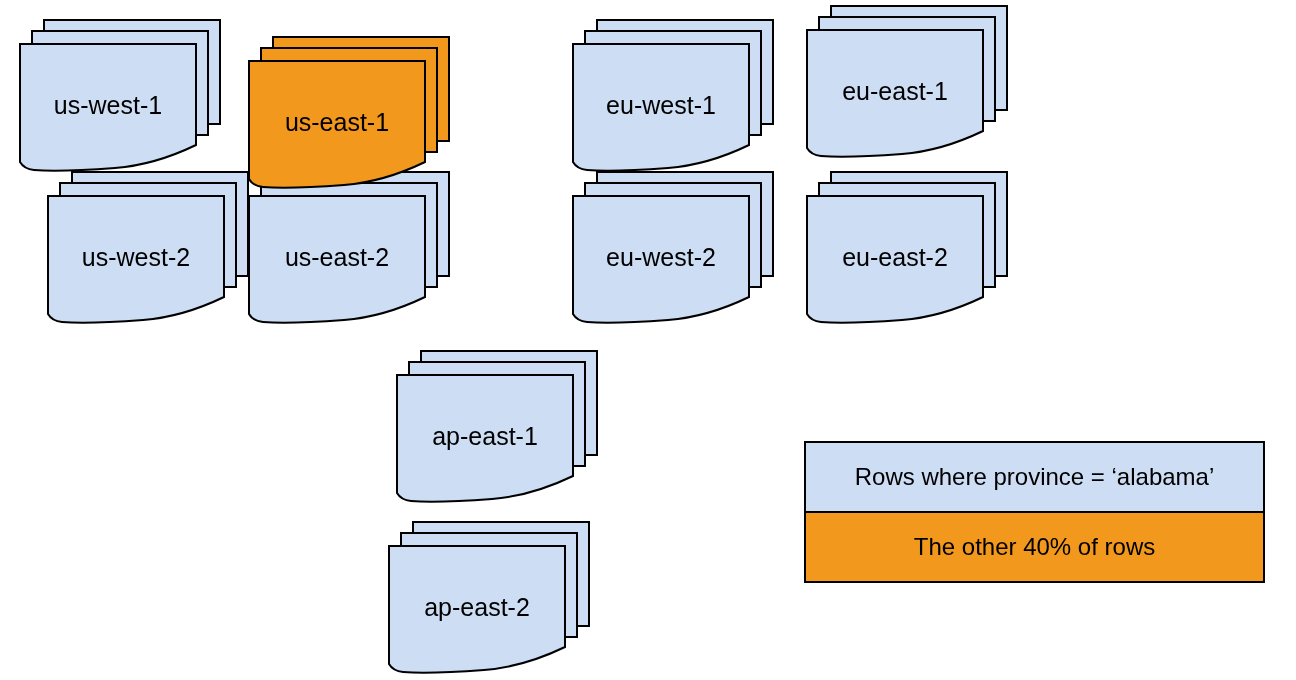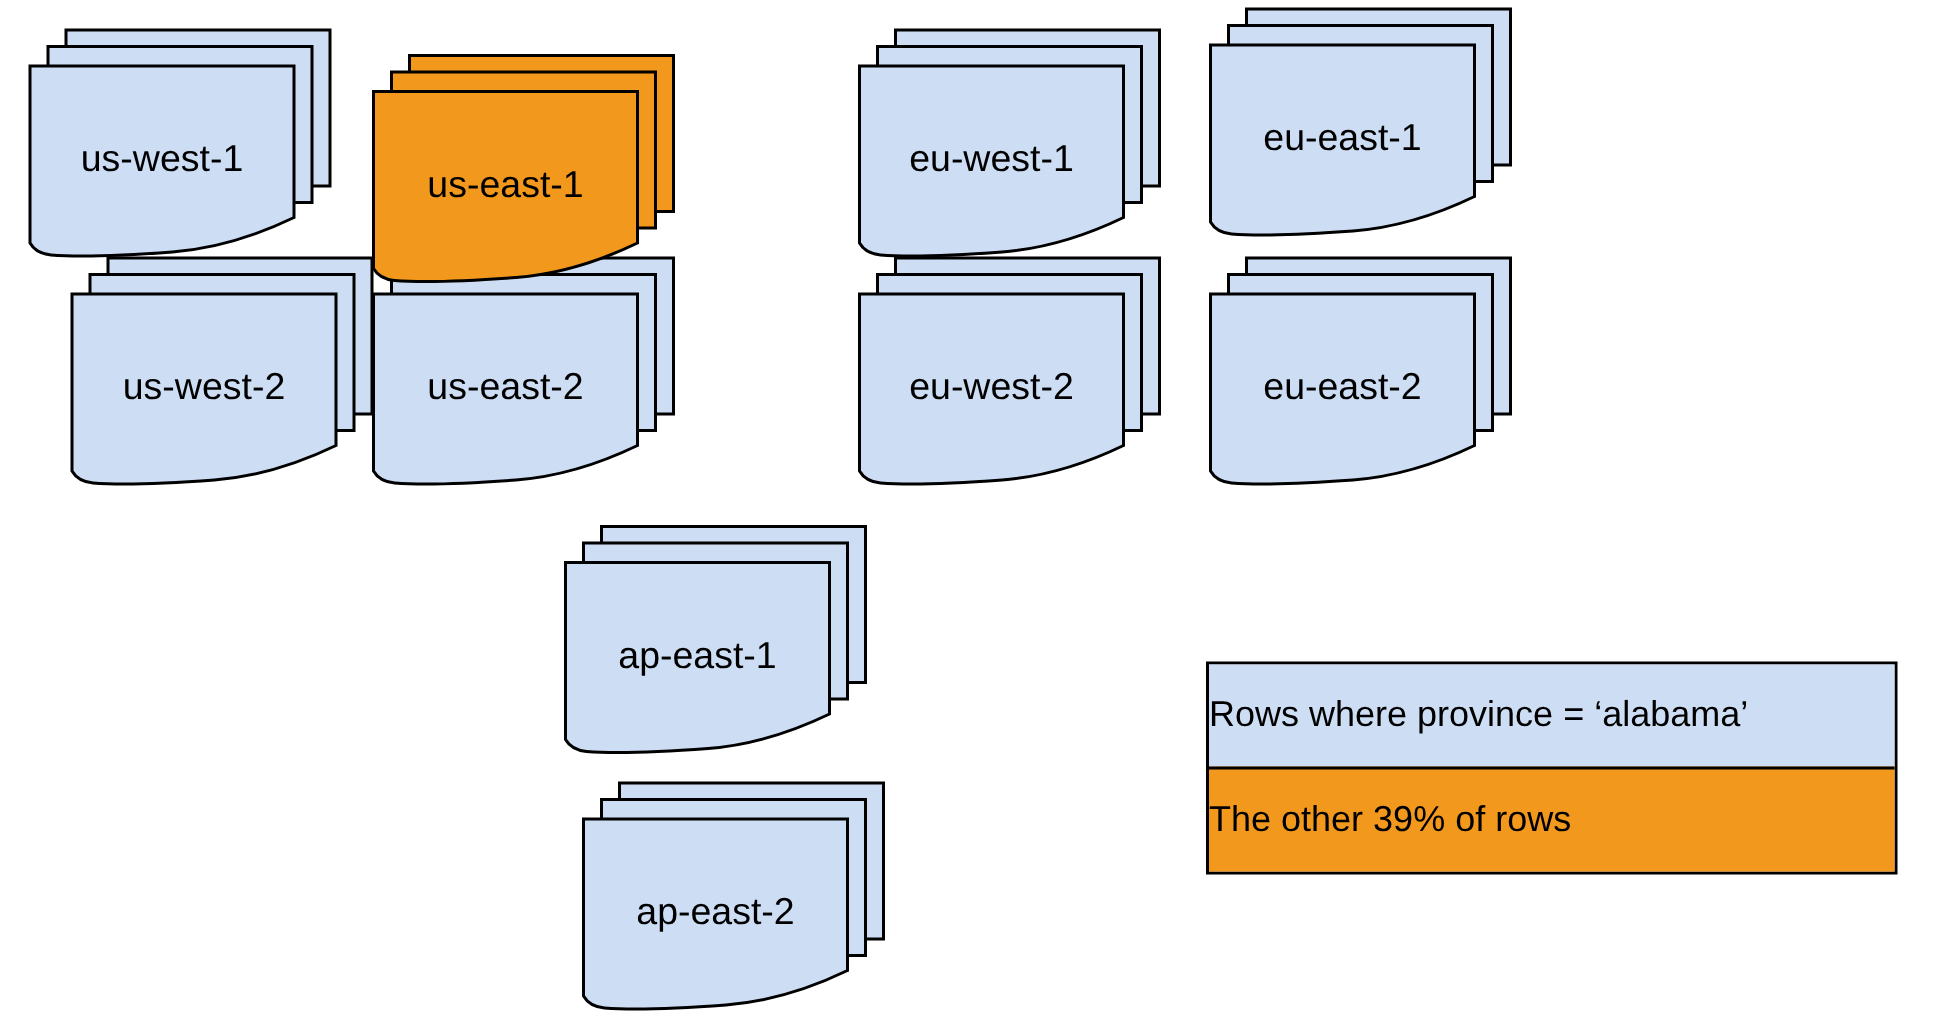--- a/index.html
+++ b/index.html
@@ -162,7 +162,7 @@
       <text class="stack-label" x="89" y="96">eu-east-2</text>
     </svg>
   </div>
-    <div class="stack" style="left: 376px; top: 349px; z-index: 2;">
+    <div class="stack" style="left: 396px; top: 349px; z-index: 2;">
     <svg width="204" height="170" viewBox="0 0 204 170">
       <rect class="sheet" x="25" y="2" width="176" height="104"></rect>
       <rect class="sheet" x="13" y="13" width="176" height="104"></rect>

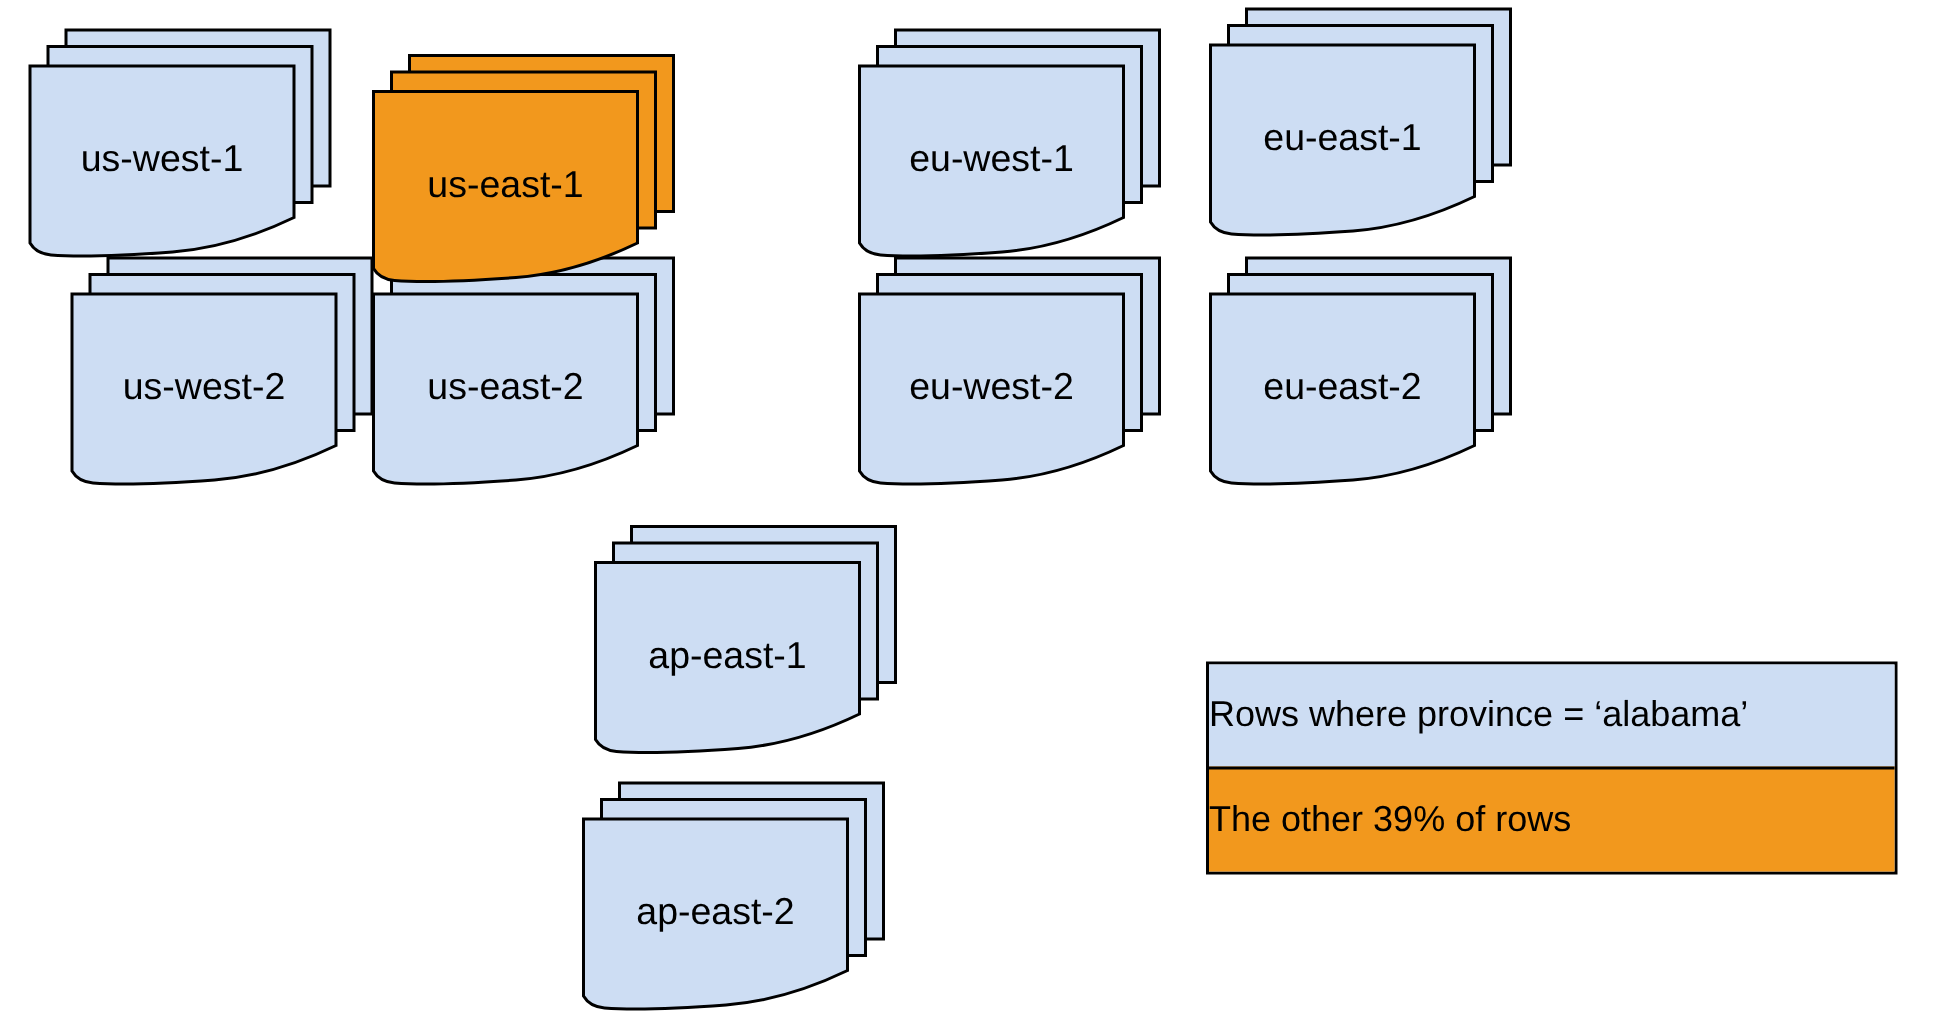--- a/index.html
+++ b/index.html
@@ -52,6 +52,7 @@
     flex: 1;
     display: flex;
     align-items: center;
+    justify-content: center;
     font-size: 24px;
     color: var(--text);
     box-sizing: border-box;

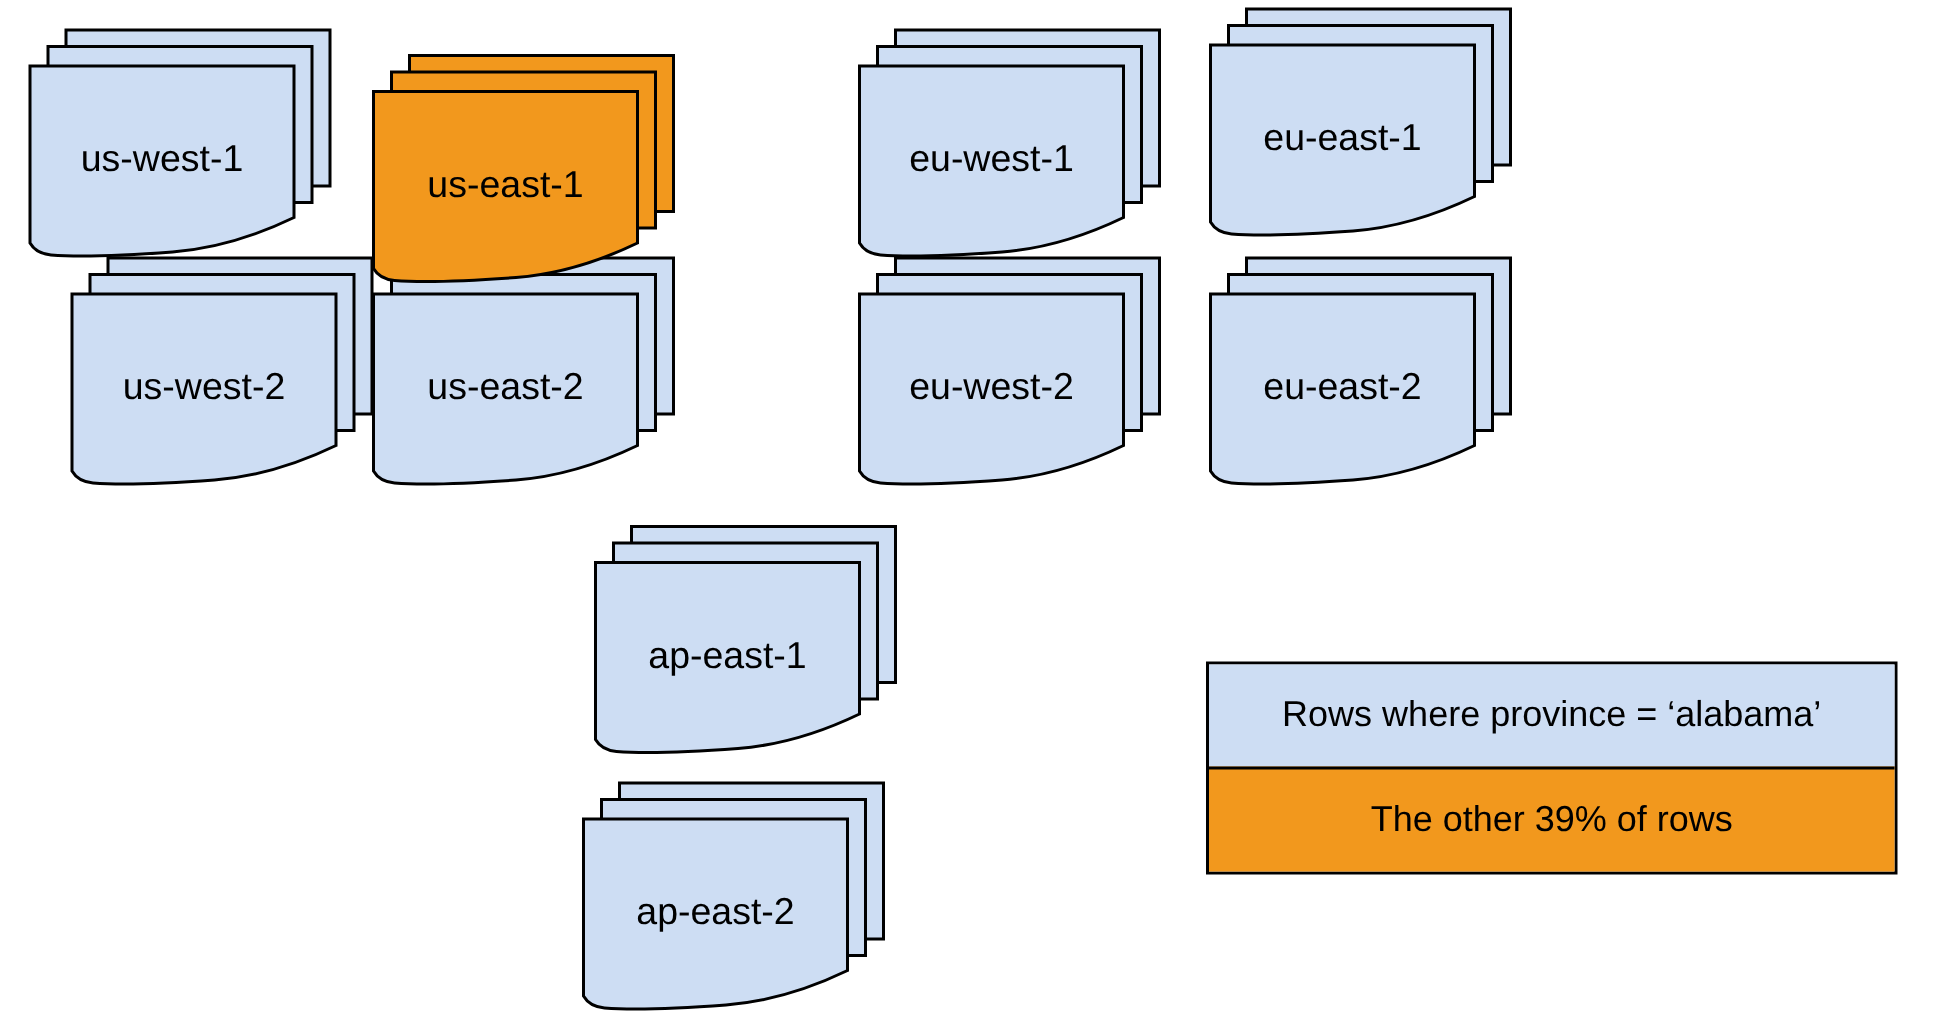--- a/index.html
+++ b/index.html
@@ -194,7 +194,7 @@
     <span>Rows where province = ‘alabama’</span>
   </div>
   <div class="legend-row row-other">
-    <span>The other 39% of rows</span>
+    <span>The other 40% of rows</span>
   </div>
 </div>
 

